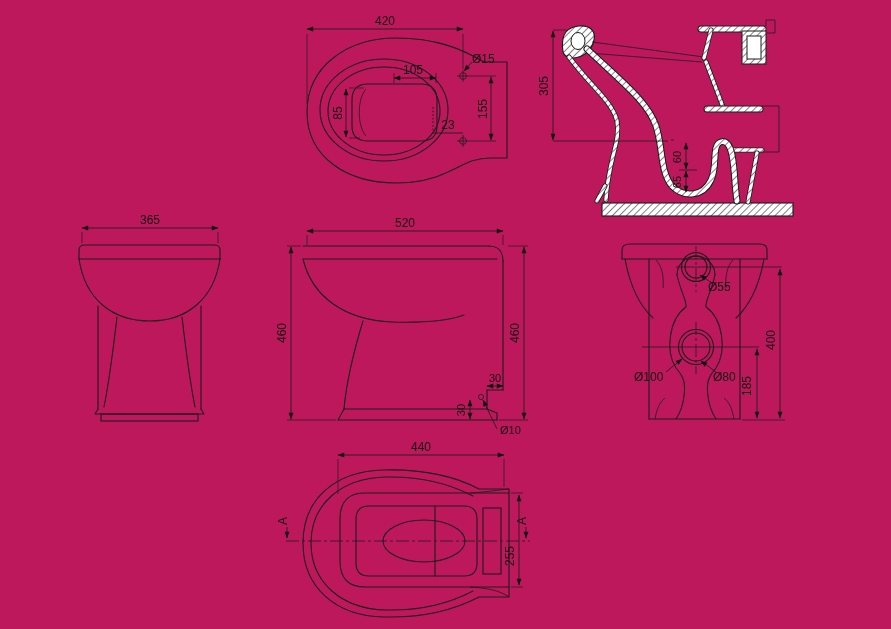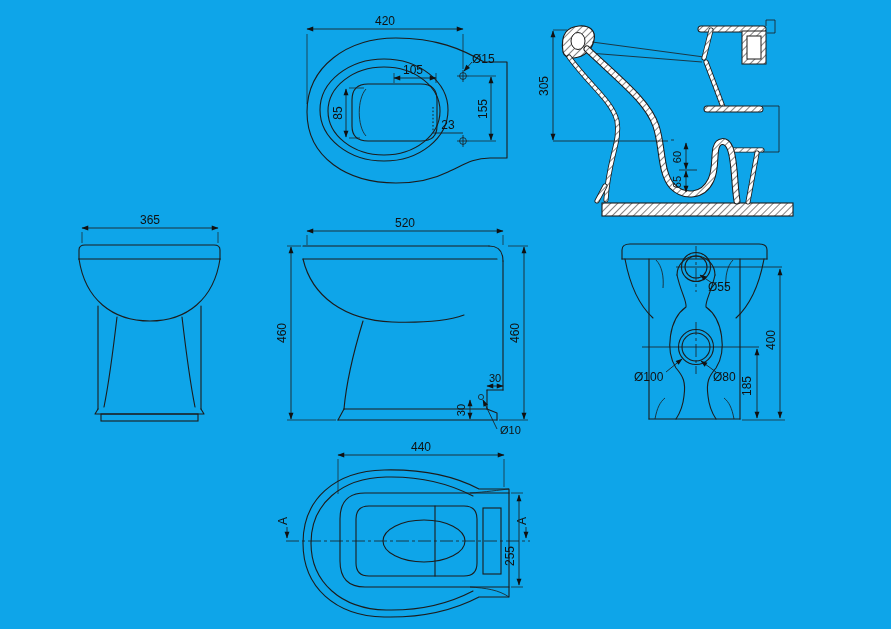--- a/index.html
+++ b/index.html
@@ -3,7 +3,7 @@
 <meta charset="utf-8">
 <style>
   html,body{margin:0;padding:0;background:#ffffff;}
-  .sheet{position:relative;width:891px;height:629px;background:#0ea5e9;overflow:hidden;
+  .sheet{position:relative;width:891px;height:629px;background:#be185d;overflow:hidden;
          font-family:"Liberation Sans", sans-serif;}
   svg{display:block;}
   .ln{fill:none;stroke:#1c1c1c;stroke-width:1.1;stroke-linecap:round;stroke-linejoin:round;}

